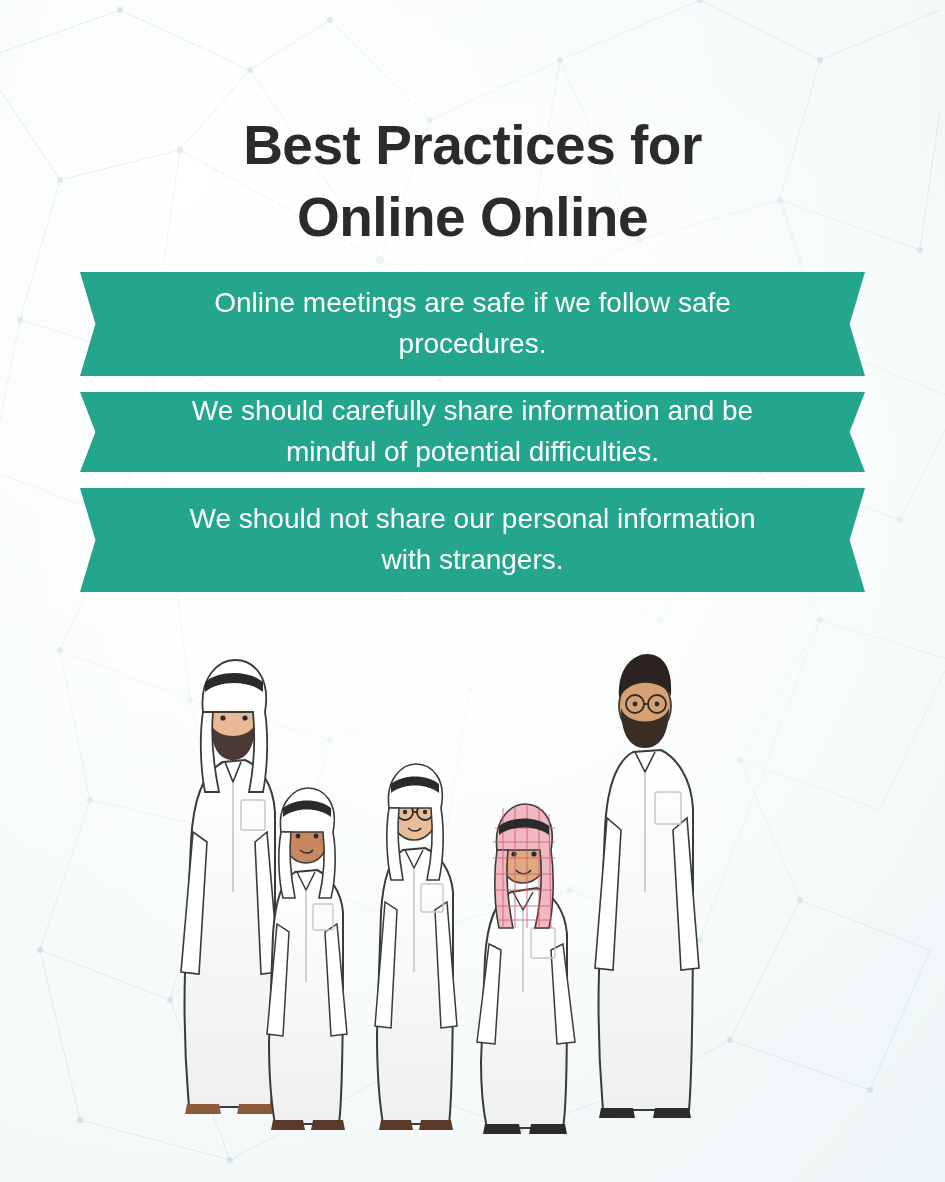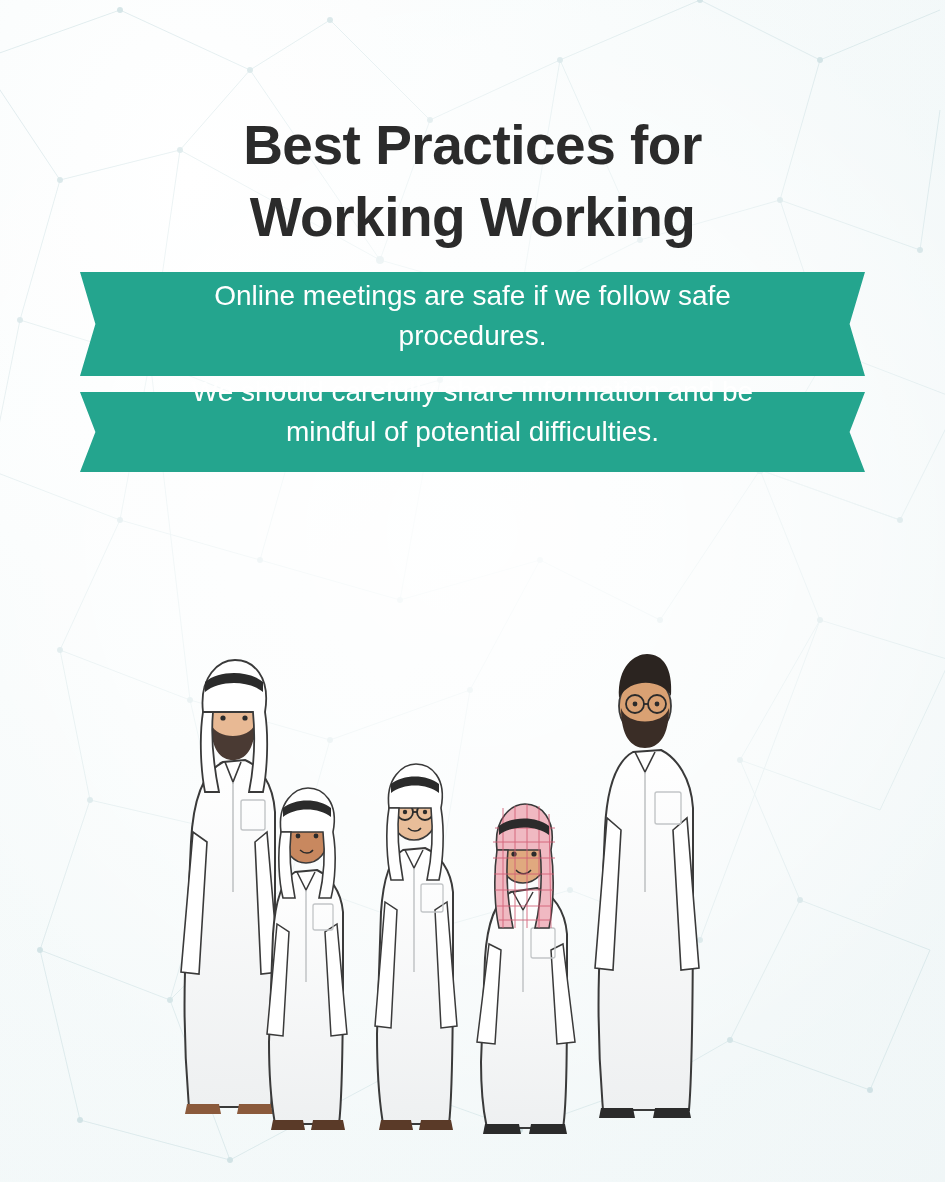--- a/index.html
+++ b/index.html
@@ -226,7 +226,7 @@
 
     <h1 class="title">
       <span>Best Practices for</span><br>
-      <span>Working Working</span>
+      <span>Online Online</span>
     </h1>
 
     <div class="banners">

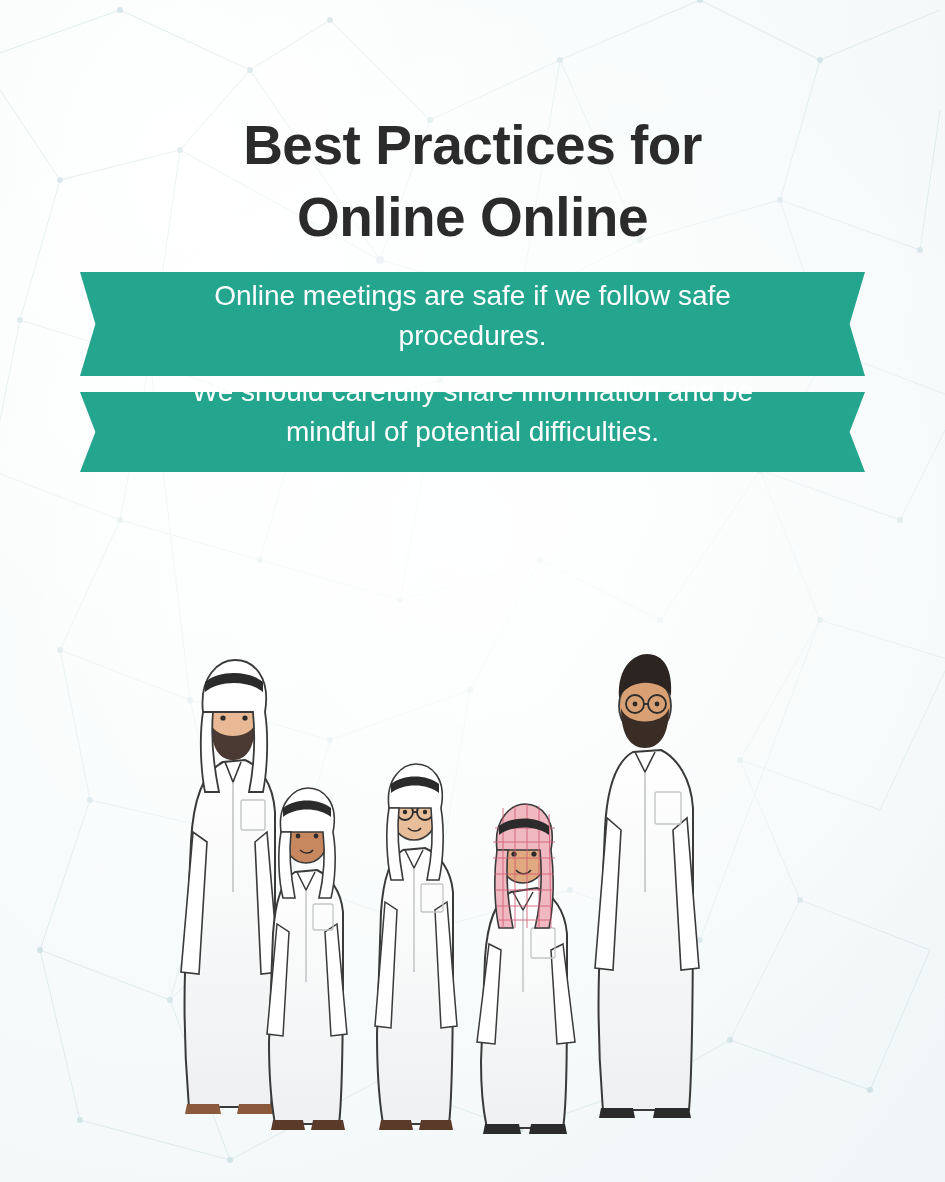--- a/index.html
+++ b/index.html
@@ -77,7 +77,7 @@
     color: #ffffff;
     background: #24a58e;
     display: flex;
-    align-items: flex-end;
+    align-items: center;
     justify-content: center;
     text-align: center;
     font-size: 28px;

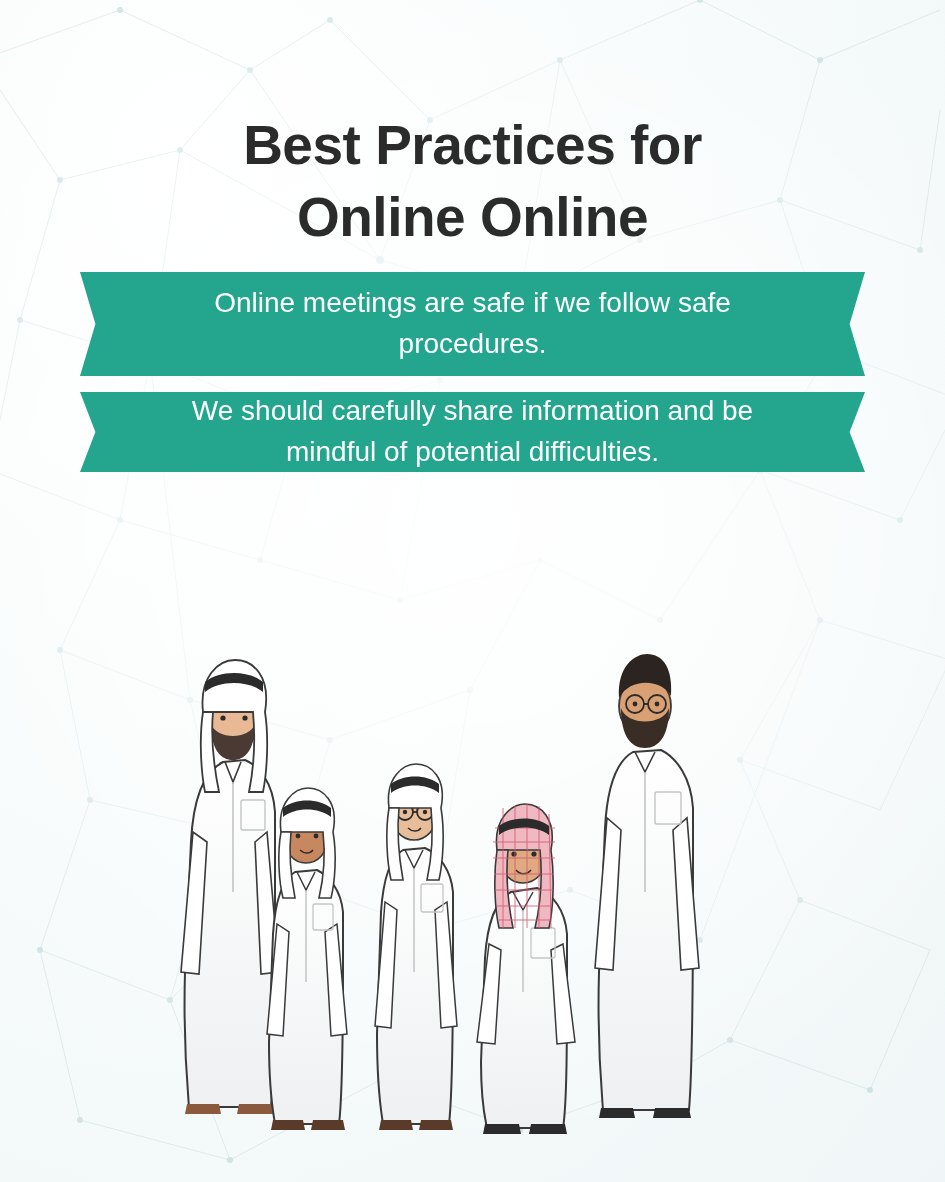--- a/index.html
+++ b/index.html
@@ -239,6 +239,9 @@
         <span class="banner-text">We should carefully share information and be mindful of potential difficulties.</span>
       </div>
 
+      <div class="banner banner-3">
+        <span class="banner-text">We should not share our personal information with strangers.</span>
+      </div>
 
     </div>
 

